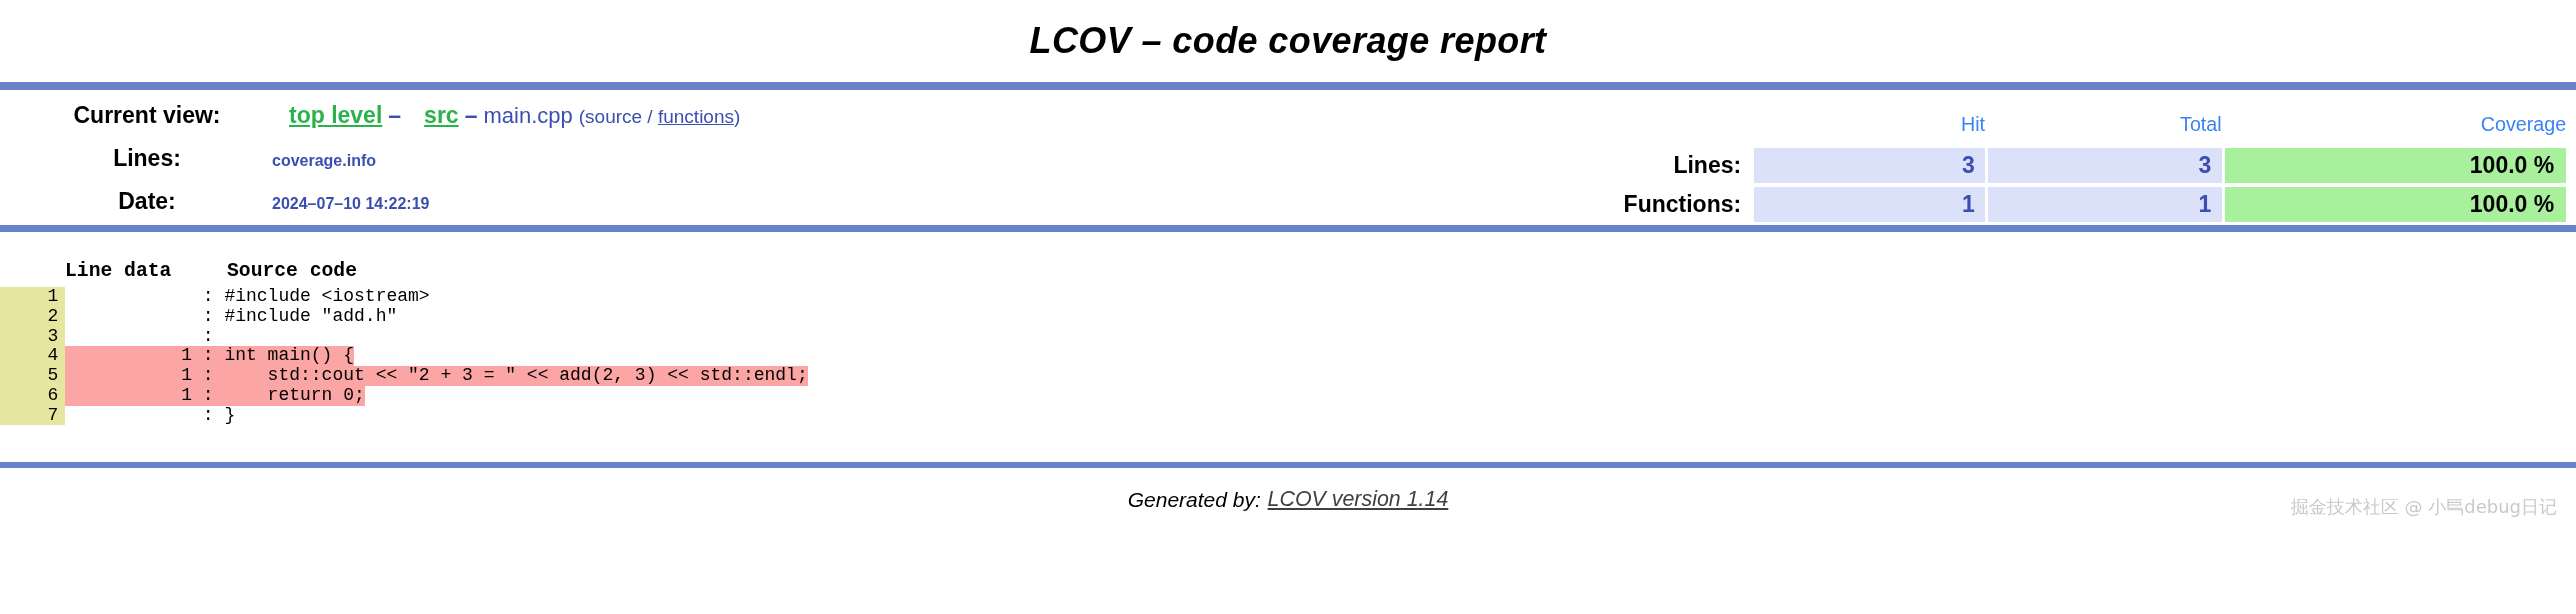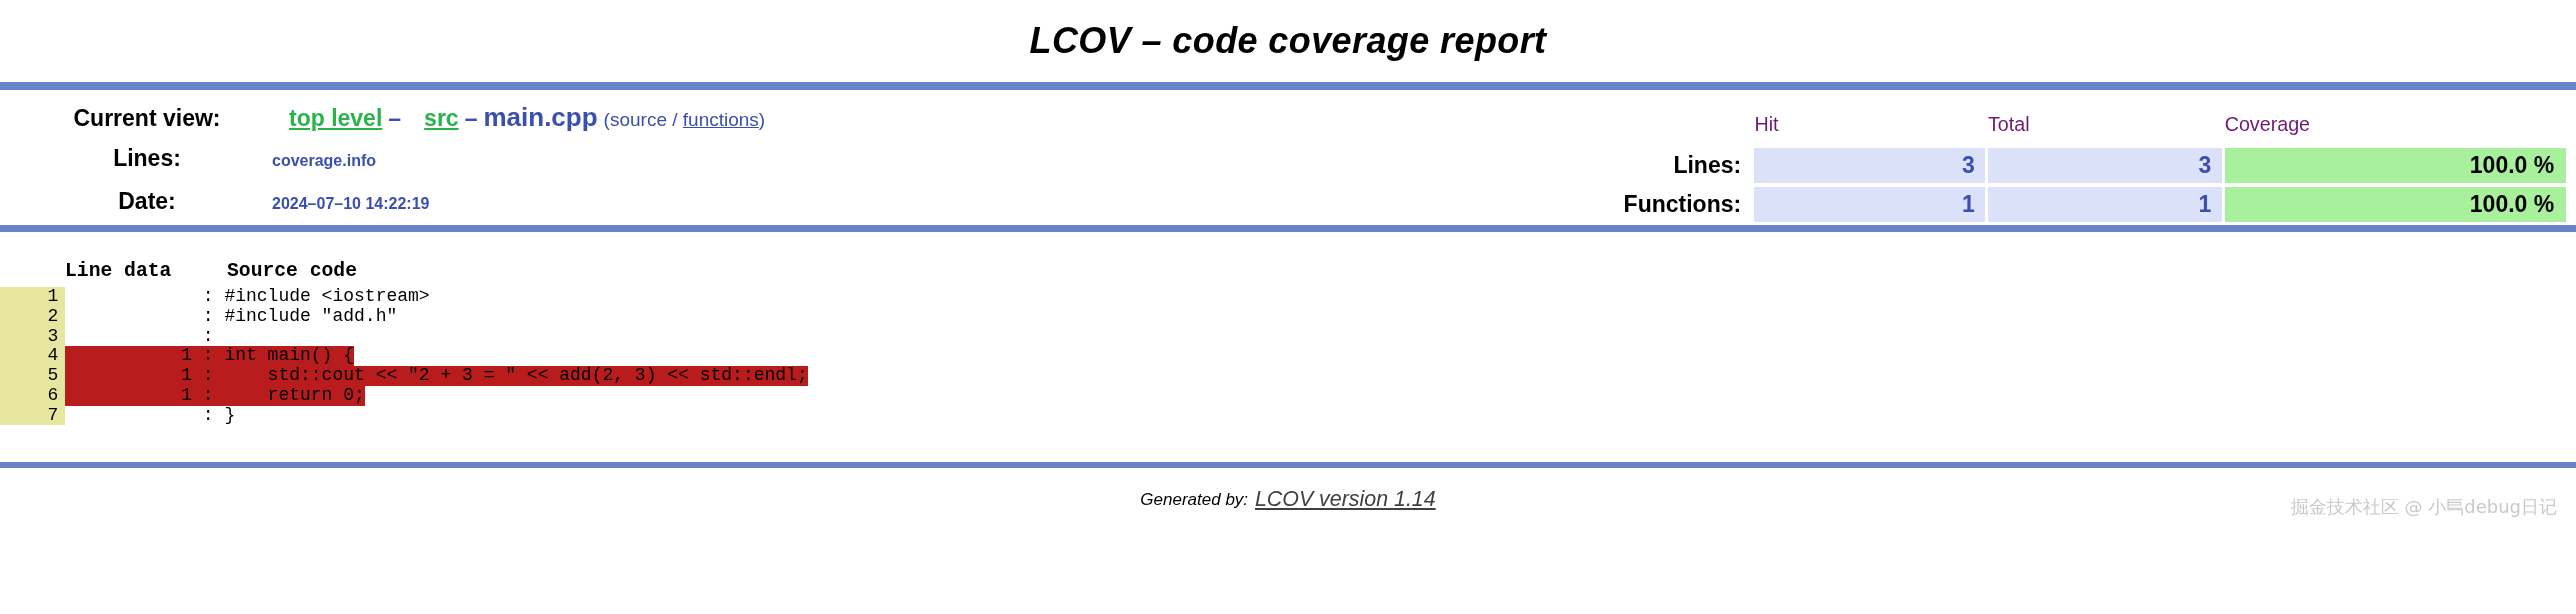--- a/index.html
+++ b/index.html
@@ -93,8 +93,8 @@
   }
   .crumb-file {
     color: #3a4fb0;
-    font-weight: bold;
-    font-size: 26px;
+    font-weight: normal;
+    font-size: 22px;
   }
   .crumb-paren {
     color: #3a4fb0;

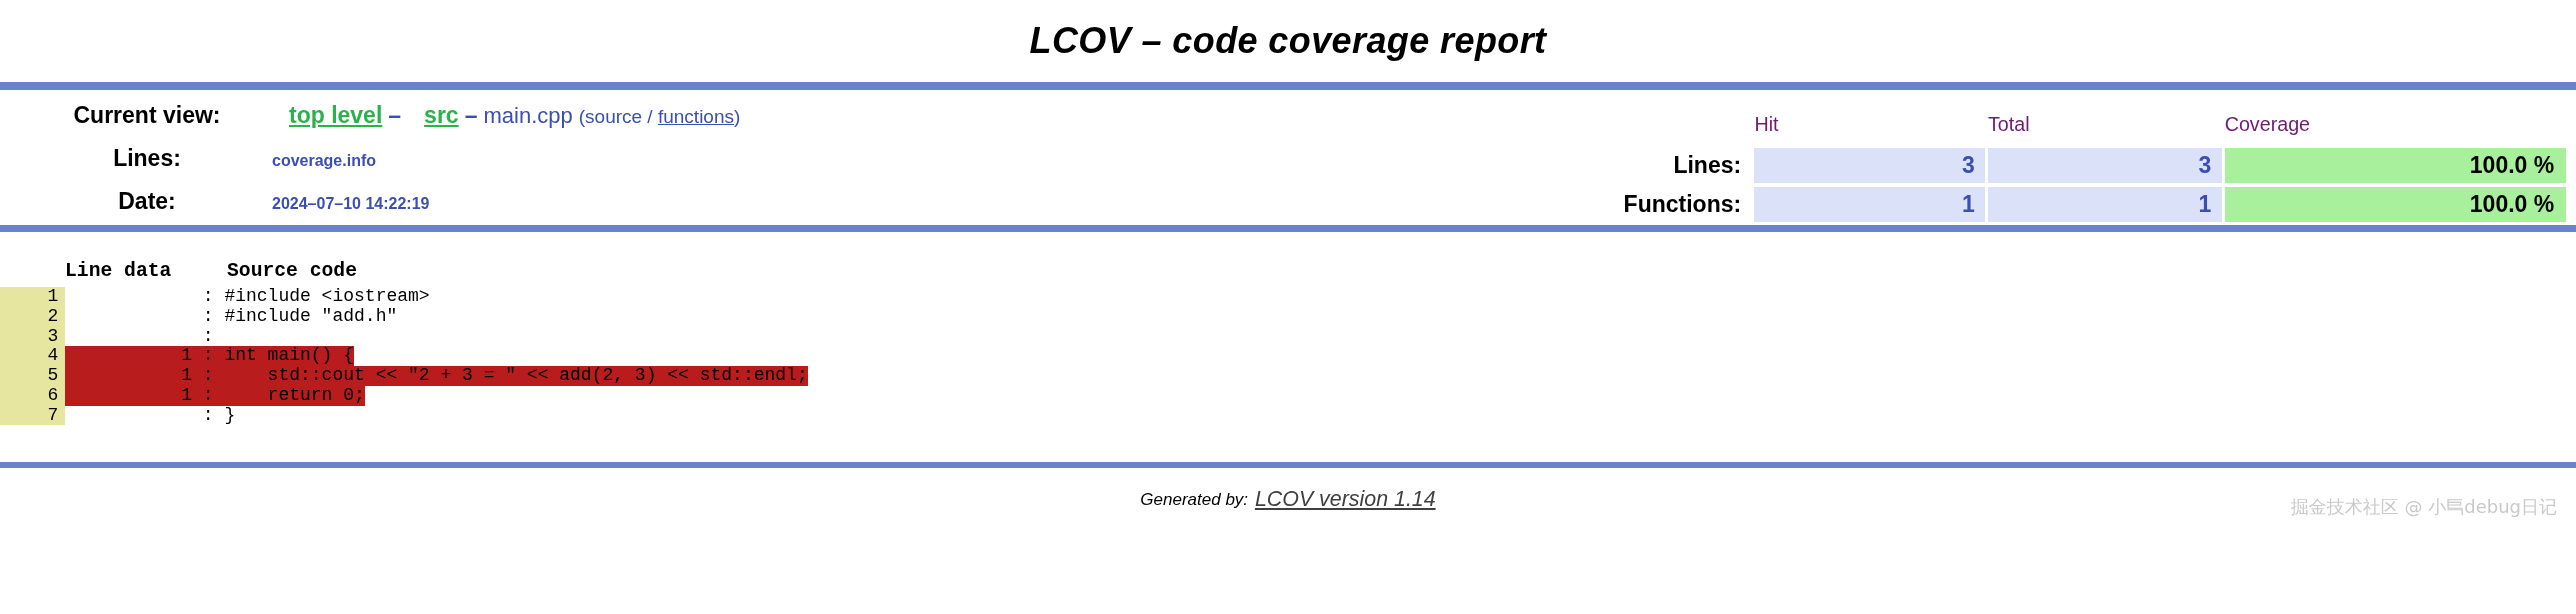--- a/index.html
+++ b/index.html
@@ -132,8 +132,8 @@
   .cov-head {
     font-size: 19.7px;
     font-weight: normal;
-    text-align: left;
-    color: #701a75;
+    text-align: right;
+    color: #3b82f6;
     background: transparent;
     height: 38px !important;
   }

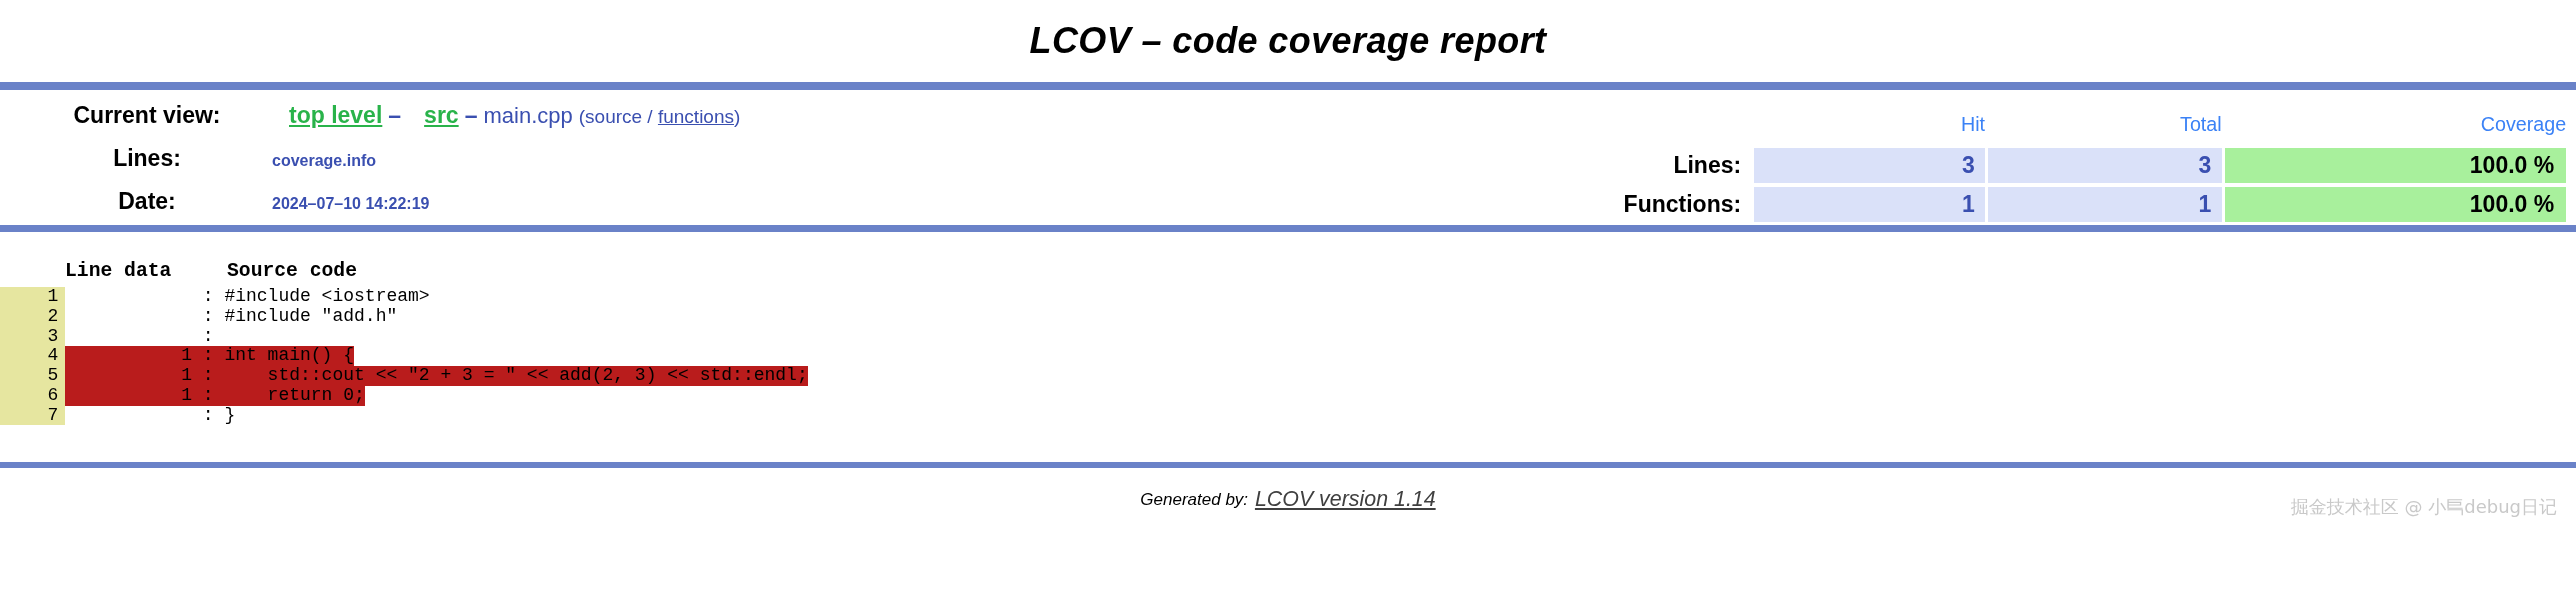--- a/index.html
+++ b/index.html
@@ -228,7 +228,7 @@
     display: inline-block;
   }
   .code-body.covered {
-    background: #b91c1c;
+    background: #fca5a5;
   }
   .hits {
     display: inline-block;

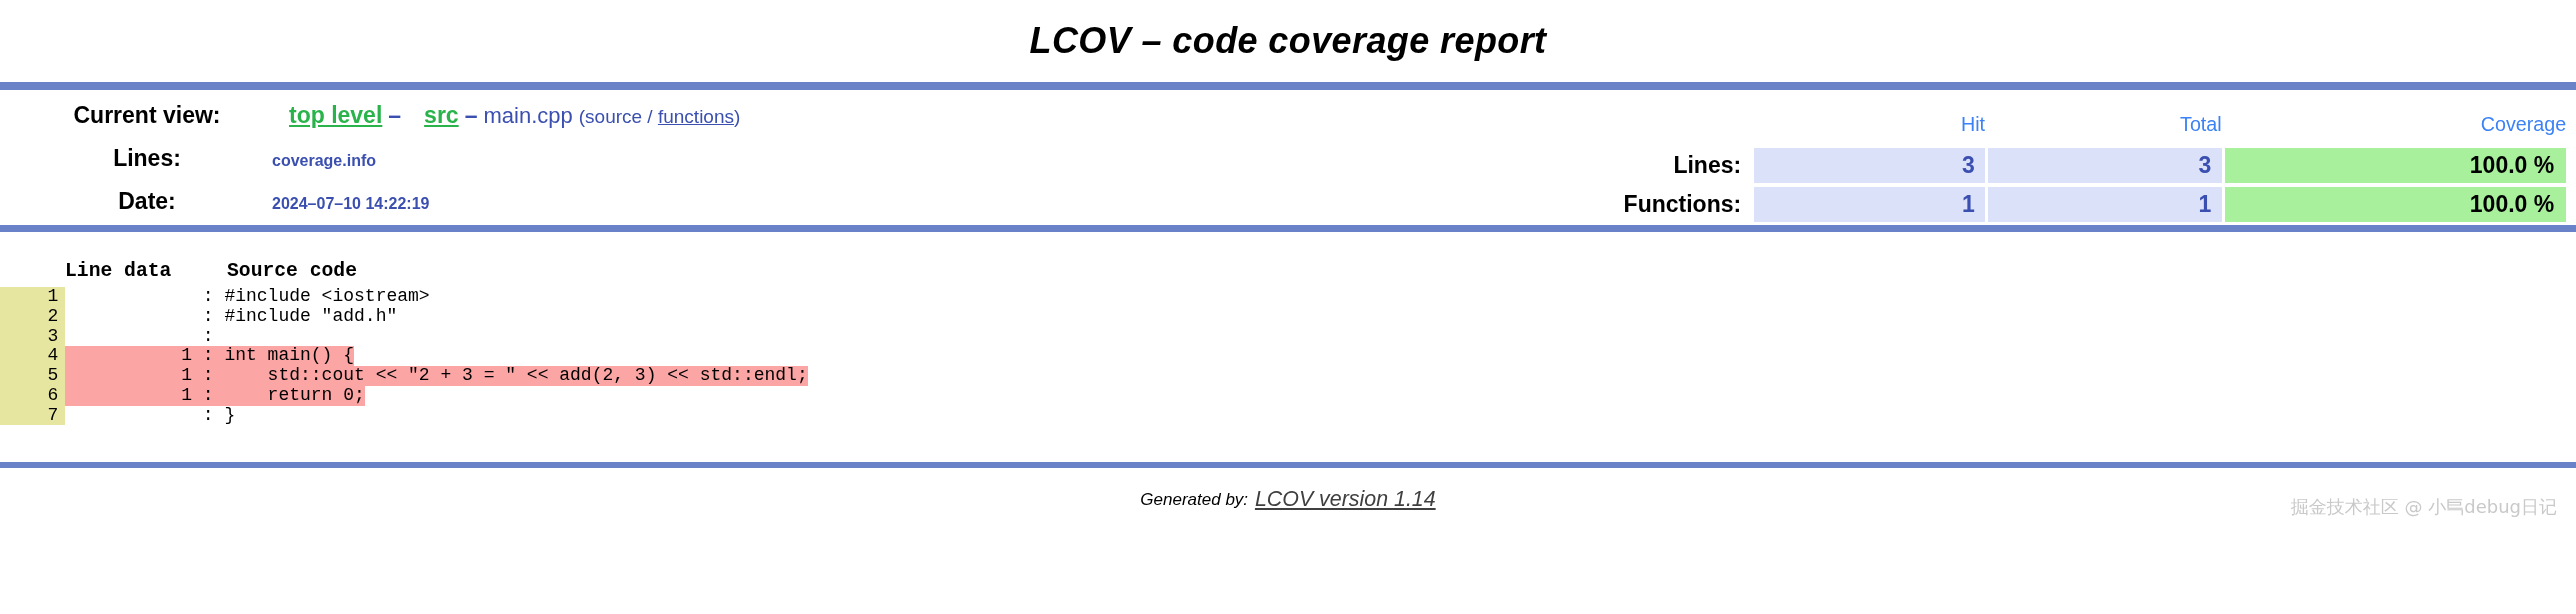--- a/index.html
+++ b/index.html
@@ -245,7 +245,7 @@
     position: relative;
   }
   .footer-text {
-    font-size: 17px;
+    font-size: 21px;
     font-style: italic;
     color: #000000;
     white-space: nowrap;

